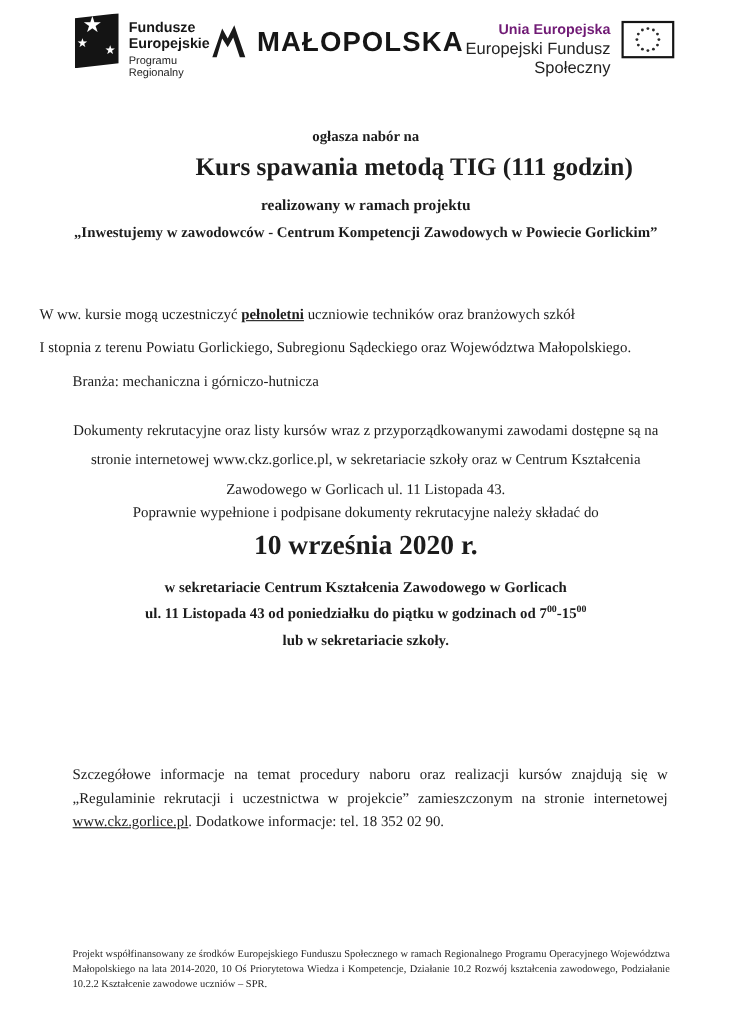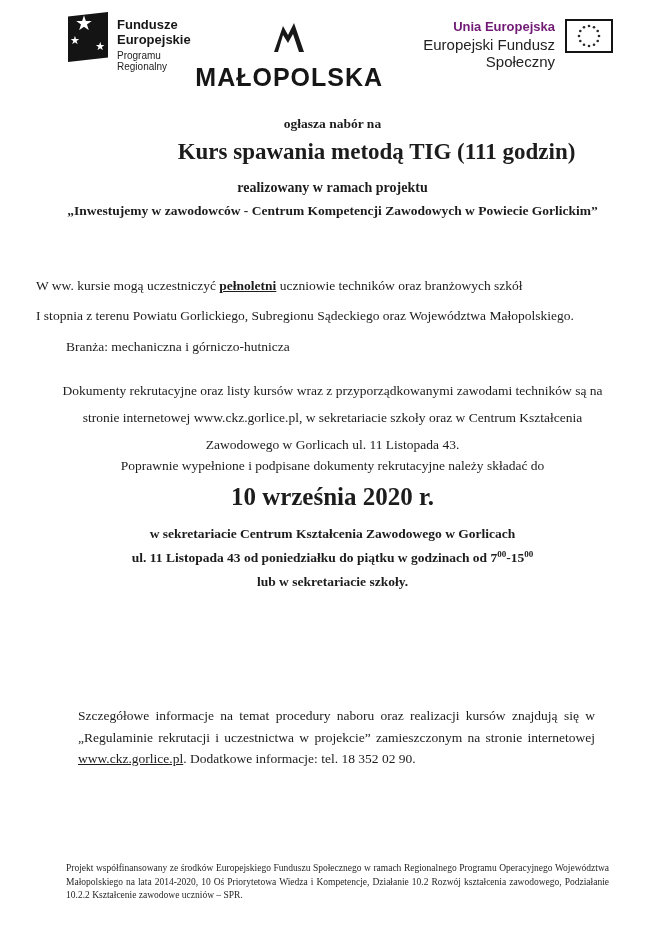--- a/index.html
+++ b/index.html
@@ -27,7 +27,7 @@
   .fe-title{font-weight:bold;font-size:13px;line-height:15px;color:#161616;}
   .fe-sub{font-size:10px;margin-top:3px;color:#222;}
 
-  .logo-center{display:flex;align-items:center;gap:9px;margin-top:10px;flex-direction:column;}
+  .logo-center{display:flex;align-items:center;gap:9px;margin-top:10px;}
   .m-icon{display:block;}
   .m-label{font-size:25px;font-weight:bold;letter-spacing:1px;color:#161616;}
 

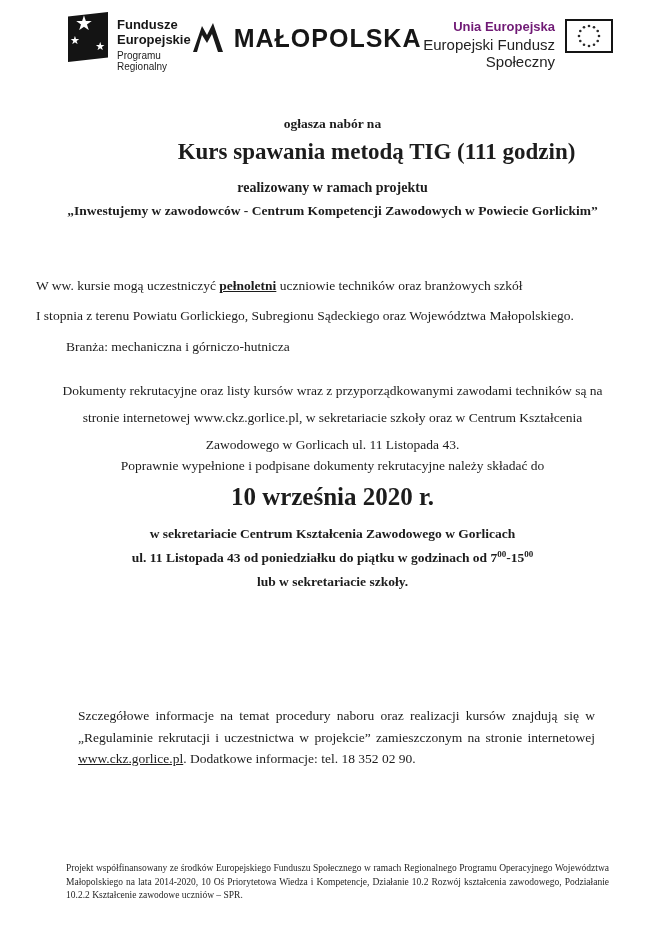--- a/index.html
+++ b/index.html
@@ -143,7 +143,7 @@
   <div class="industry">Branża: mechaniczna i górniczo-hutnicza</div>
 
   <div class="documents">
-    <div>Dokumenty rekrutacyjne oraz listy kursów wraz z przyporządkowanymi zawodami techników  są na</div>
+    <div>Dokumenty rekrutacyjne oraz listy kursów wraz z przyporządkowanymi zawodami dostępne  są na</div>
     <div>stronie internetowej www.ckz.gorlice.pl, w sekretariacie szkoły oraz w Centrum Kształcenia</div>
     <div>Zawodowego w Gorlicach ul. 11 Listopada 43.</div>
   </div>

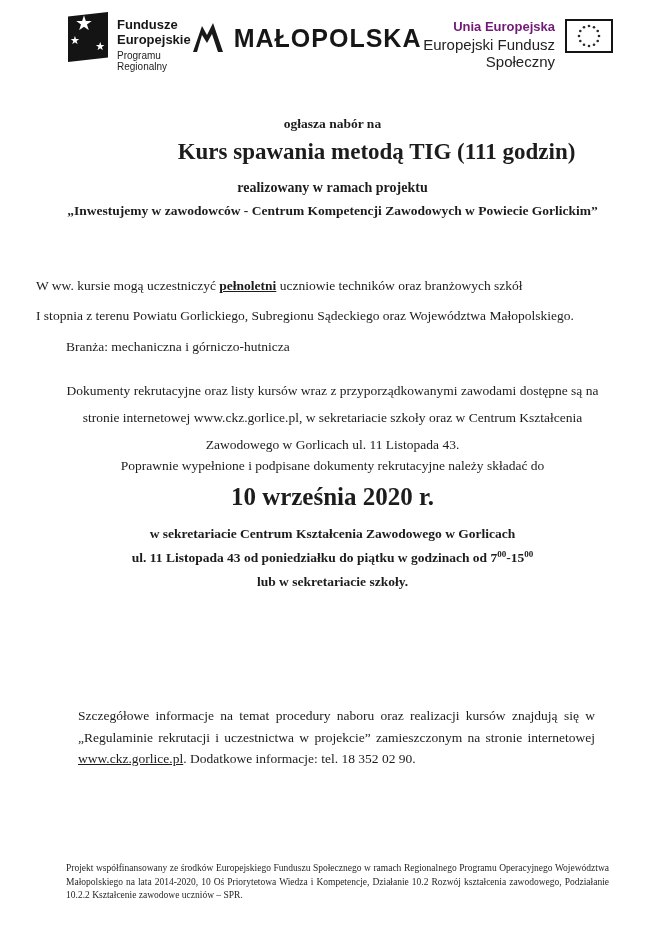--- a/index.html
+++ b/index.html
@@ -156,7 +156,7 @@
     <div>lub w sekretariacie szkoły.</div>
   </div>
 
-  <p class="details" style="margin:12px;"><span>Szczegółowe informacje na temat procedury naboru oraz realizacji kursów znajdują się w „Regulaminie rekrutacji i uczestnictwa w projekcie” zamieszczonym na stronie internetowej </span><span class="link">www.ckz.gorlice.pl</span><span>. Dodatkowe informacje: tel. 18 352 02 90.</span></p>
+  <p class="details" style="margin:0;"><span>Szczegółowe informacje na temat procedury naboru oraz realizacji kursów znajdują się w „Regulaminie rekrutacji i uczestnictwa w projekcie” zamieszczonym na stronie internetowej </span><span class="link">www.ckz.gorlice.pl</span><span>. Dodatkowe informacje: tel. 18 352 02 90.</span></p>
 
   <p class="footer" style="margin:0;">Projekt współfinansowany ze środków Europejskiego Funduszu Społecznego w ramach Regionalnego Programu Operacyjnego Województwa Małopolskiego na lata 2014-2020, 10 Oś Priorytetowa Wiedza i Kompetencje, Działanie 10.2 Rozwój kształcenia zawodowego, Podziałanie 10.2.2 Kształcenie zawodowe uczniów – SPR.</p>
 

